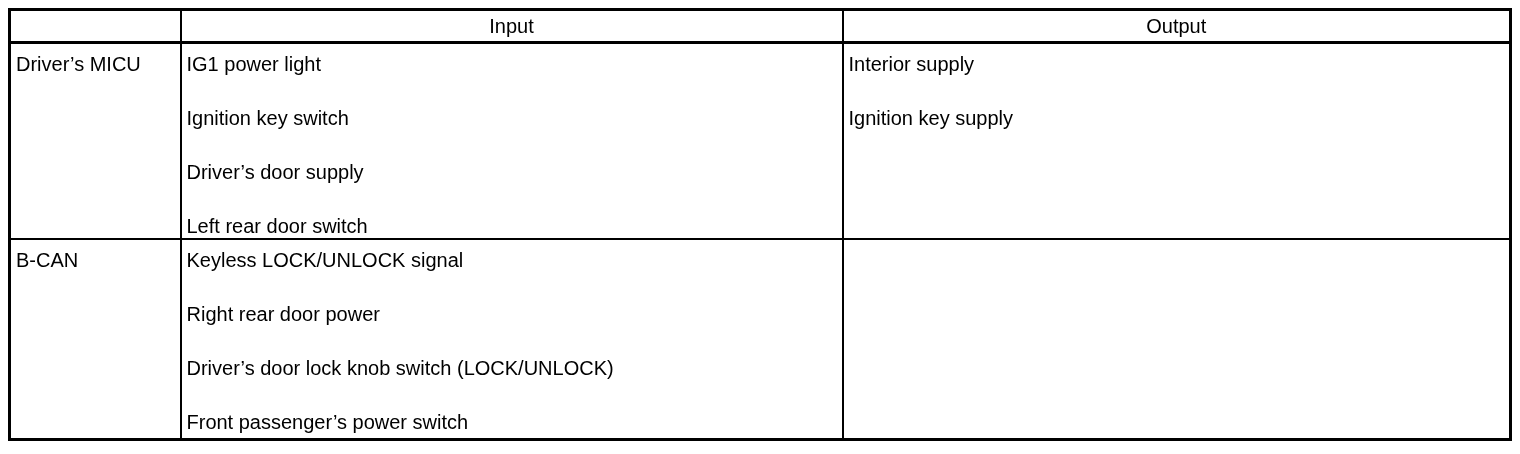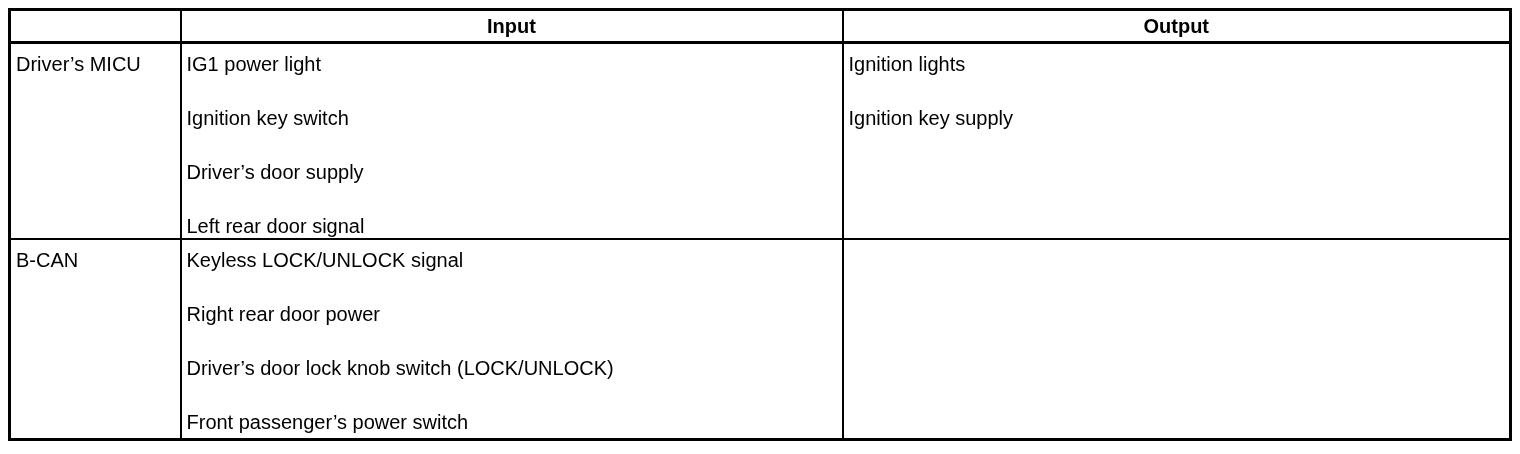--- a/index.html
+++ b/index.html
@@ -34,7 +34,7 @@
     border-bottom: 3px solid #000000;
     height: 30px;
     font-size: 20px;
-    font-weight: bold;
+    font-weight: normal;
     text-align: center;
     vertical-align: middle;
   }

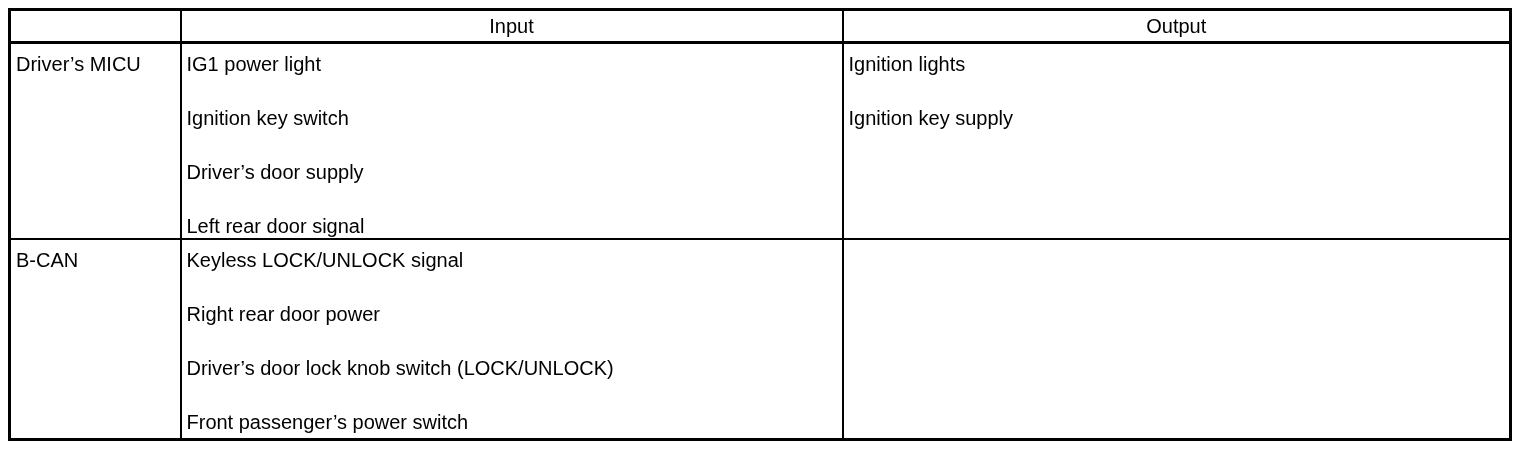--- a/index.html
+++ b/index.html
@@ -91,7 +91,7 @@
       </td>
       <td>
         <div class="cell-inner">
-          <div class="cell-item">Ignition lights</div>
+          <div class="cell-item">Interior supply</div>
           <div class="cell-item">Ignition key supply</div>
         </div>
       </td>

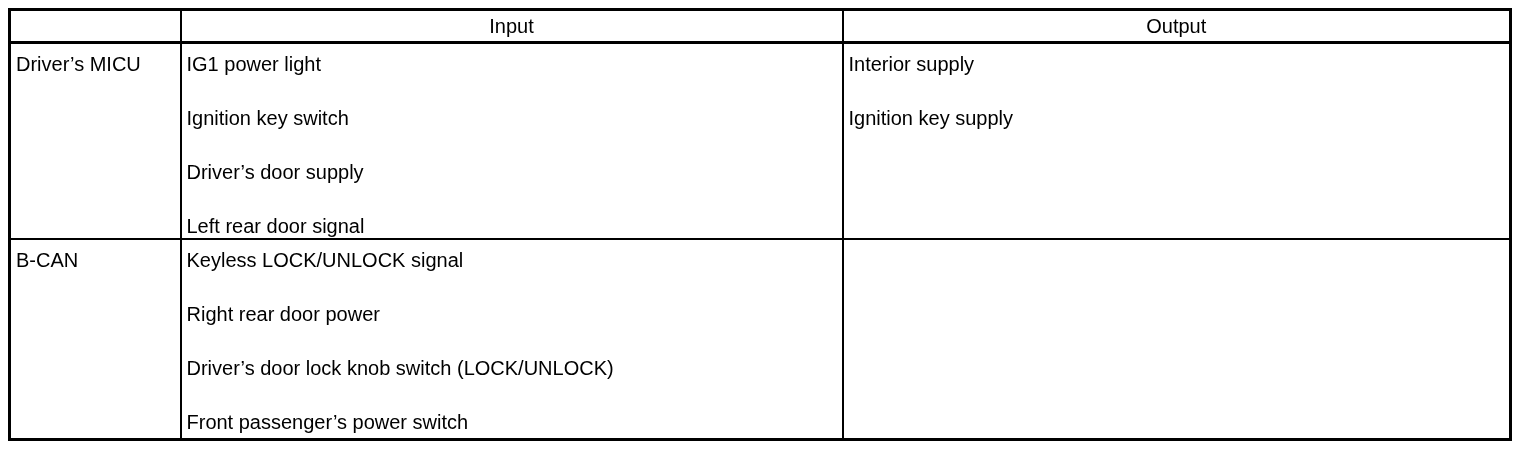--- a/index.html
+++ b/index.html
@@ -86,7 +86,7 @@
           <div class="cell-item">IG1 power light</div>
           <div class="cell-item">Ignition key switch</div>
           <div class="cell-item">Driver’s door supply</div>
-          <div class="cell-item">Left rear door signal</div>
+          <div class="cell-item">Left rear door switch</div>
         </div>
       </td>
       <td>

